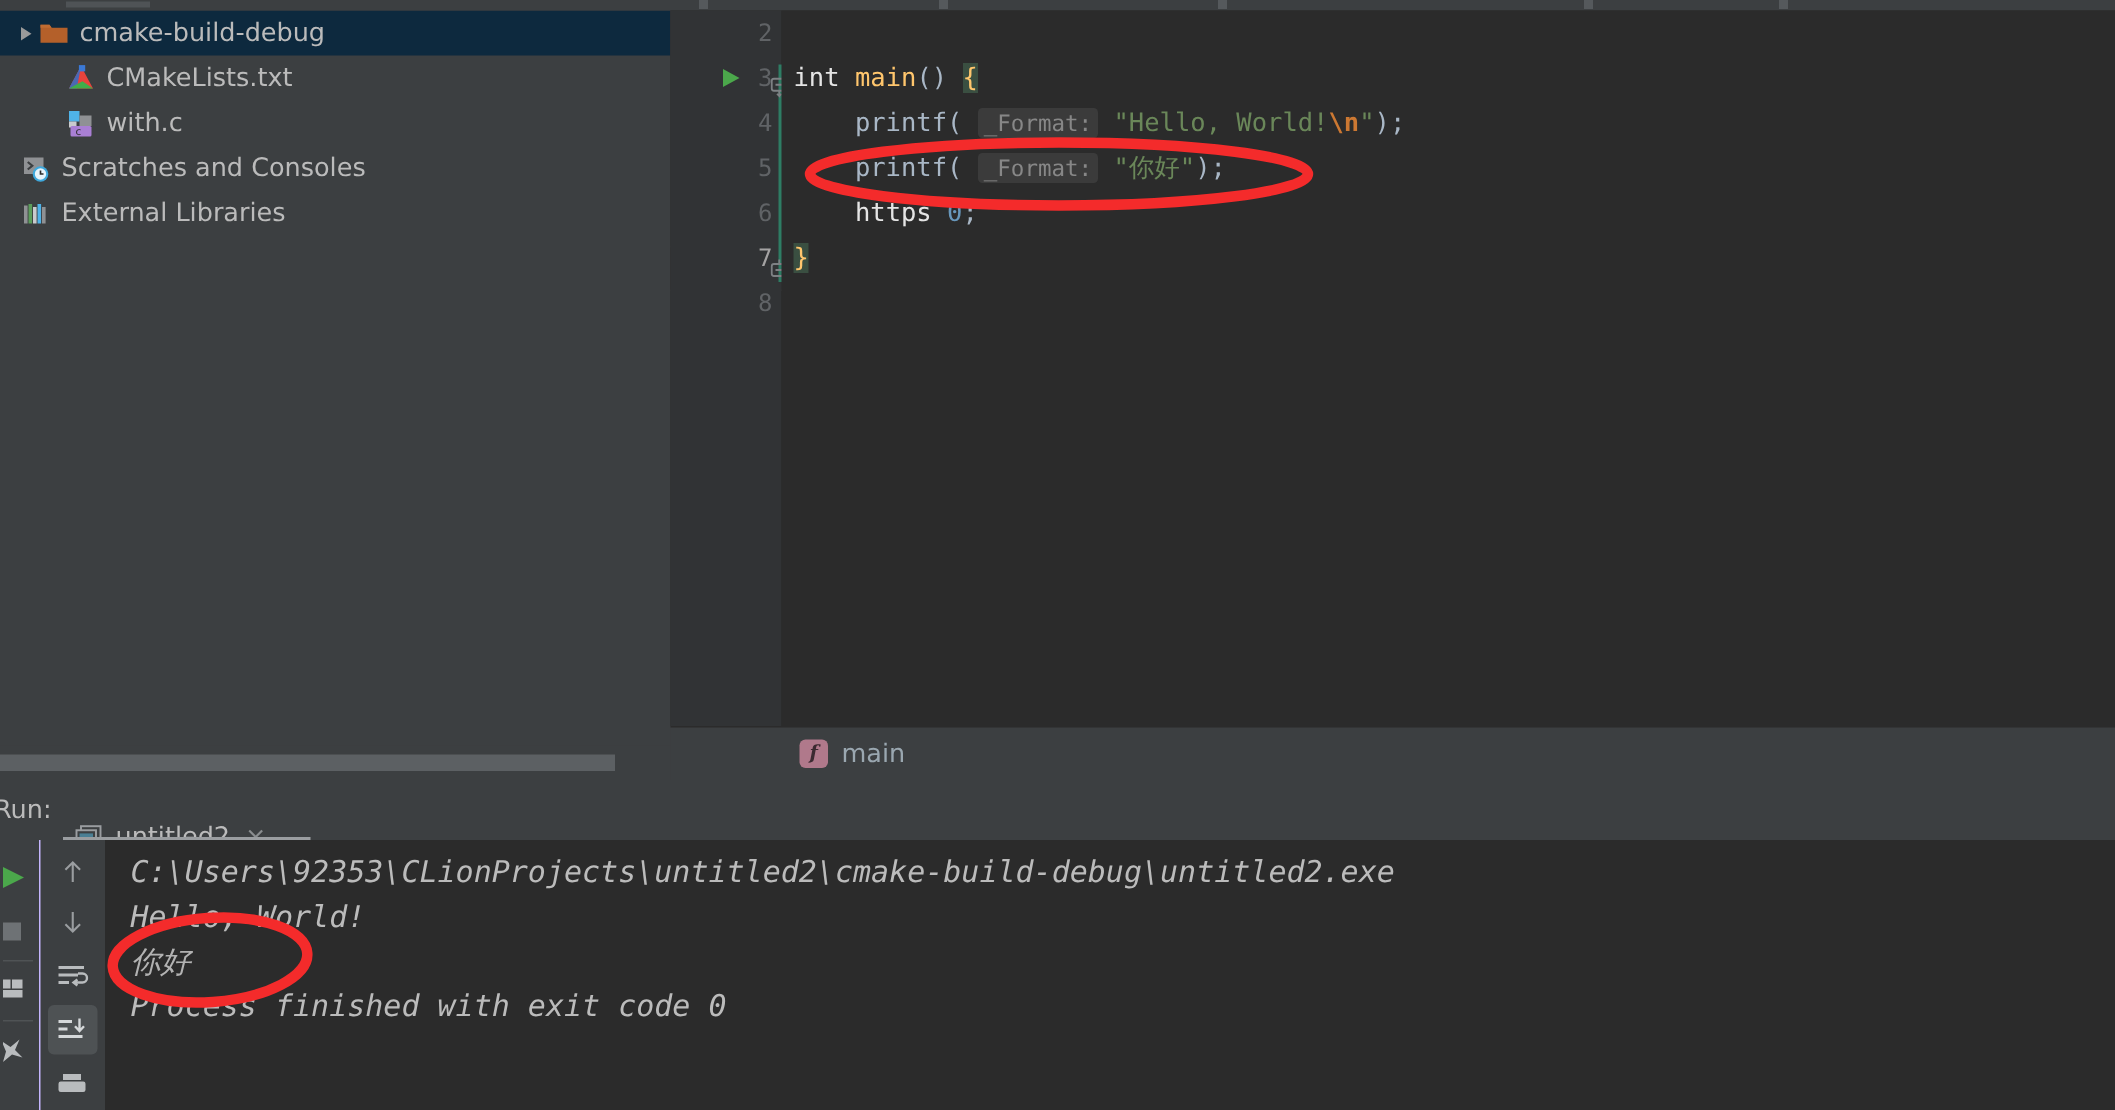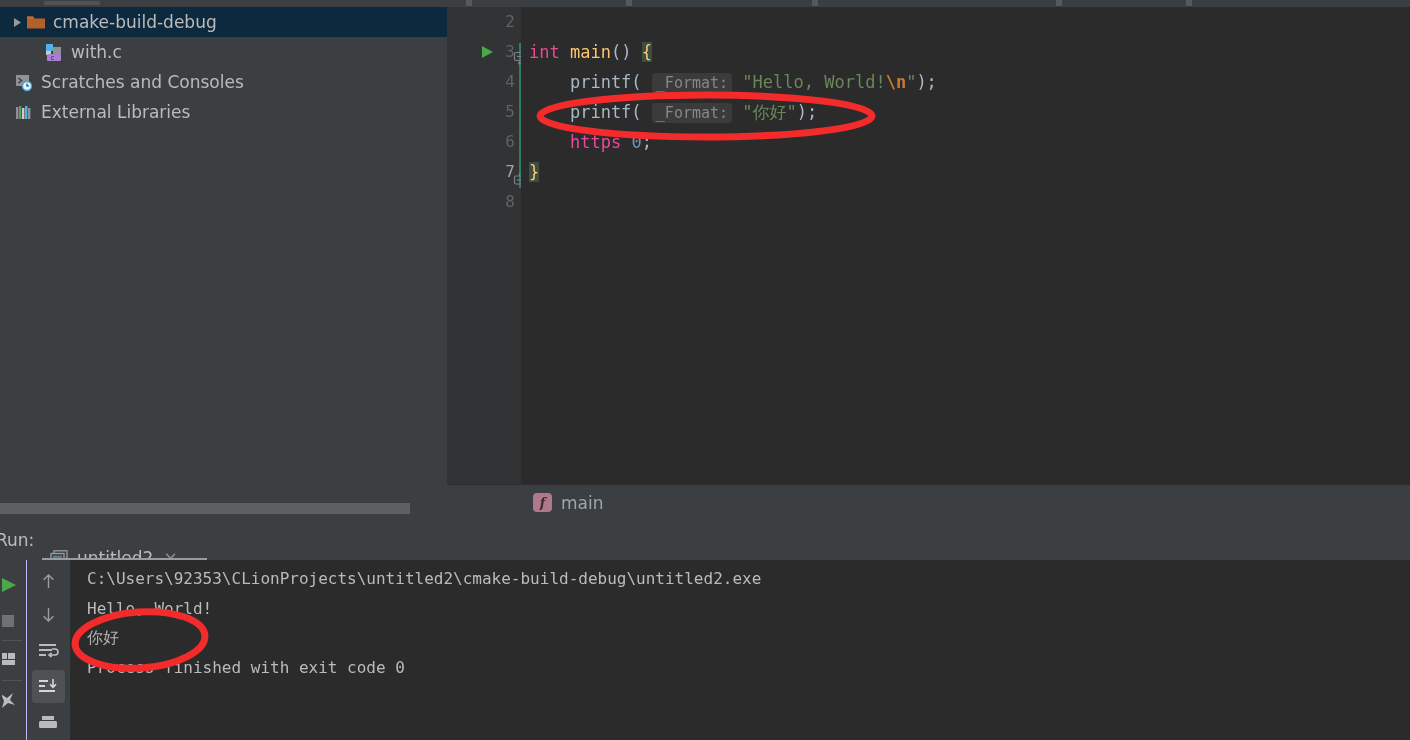--- a/index.html
+++ b/index.html
@@ -237,6 +237,18 @@
       <span class="tree-label">cmake-build-debug</span>
     </div>
 
+    <div class="tree-row indent-2">
+      <span class="tree-ico">
+        <svg width="20" height="20" viewBox="0 0 20 20">
+          <polygon points="10,2 18,17 2,17" fill="#e8433c"></polygon>
+          <polygon points="10,2 3.6,14.4 2,17" fill="#3b79d6"></polygon>
+          <polygon points="10,2 7.2,17 2,17" fill="#2f6fc9" opacity="0.85"></polygon>
+          <polygon points="2,17 11,12.2 18,17" fill="#3fae4a"></polygon>
+          <rect x="8.6" y="1.4" width="4.2" height="4.2" fill="#3b79d6"></rect>
+        </svg>
+      </span>
+      <span class="tree-label">CMakeLists.txt</span>
+    </div>
 
     <div class="tree-row indent-2">
       <span class="tree-ico">

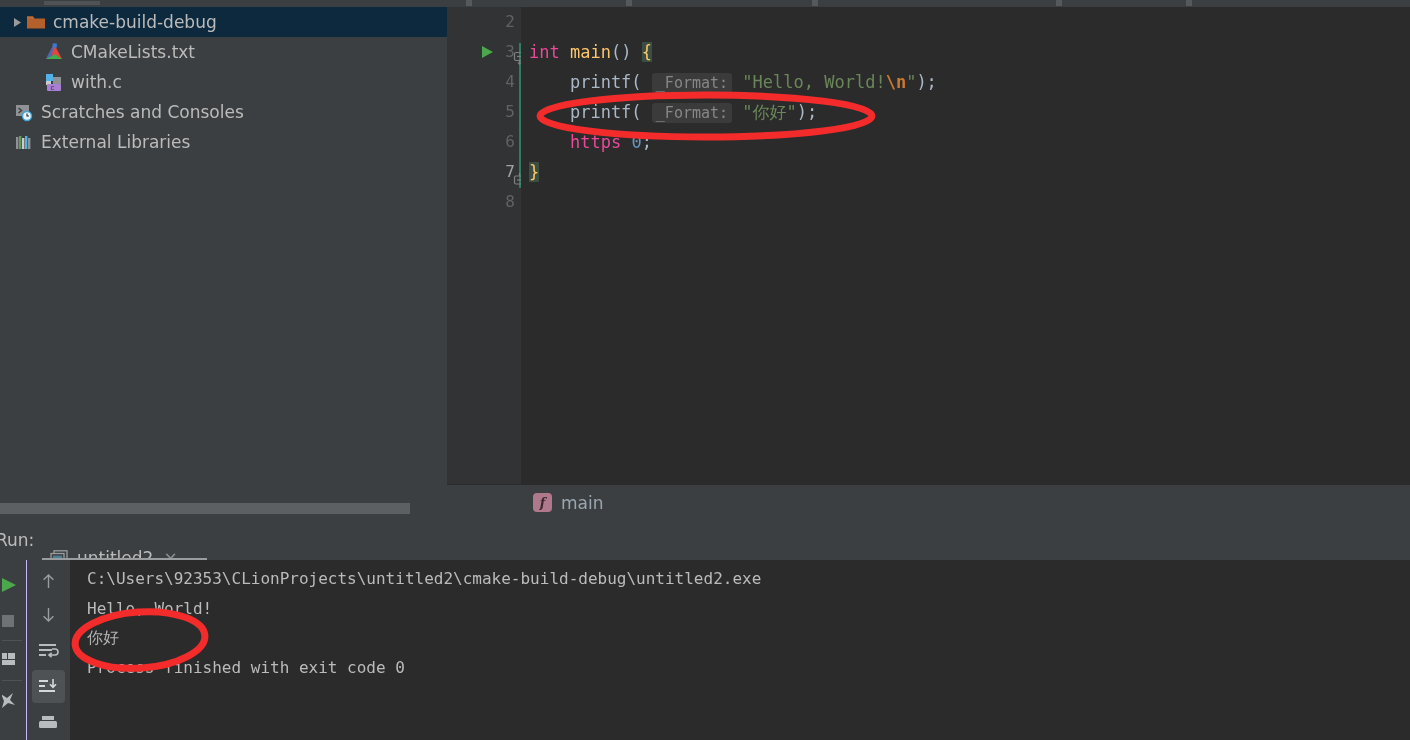--- a/index.html
+++ b/index.html
@@ -104,7 +104,7 @@
   }
 
   
-  .t-kw      { color: #ec4899; margin-top: 41px; }
+  .t-kw      { color: #e5e5e5; margin-top: 41px; }
   .t-fn      { color: #ffc66d; }
   .t-plain   { color: #a9b7c6; }
   .t-brace-m { color: #ffc66d; background:#3a4f41; }

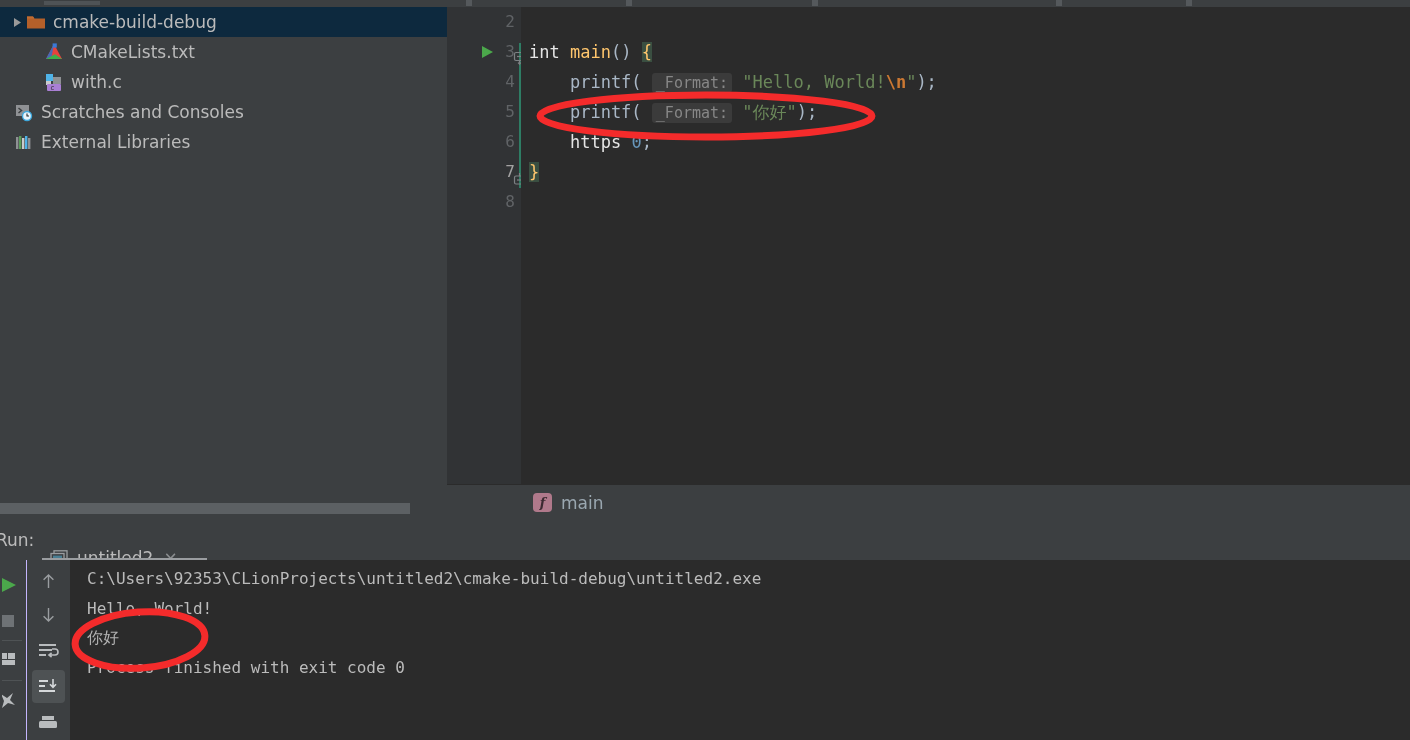--- a/index.html
+++ b/index.html
@@ -166,7 +166,7 @@
   .console-line {
     position: absolute; left: 17px;
     font-family: "DejaVu Sans Mono", "Liberation Mono", monospace;
-    font-size: 16px; color: #bbbbbb; white-space: pre;
+    font-size: 20px; color: #bbbbbb; white-space: pre; font-style: italic;
   }
   .console-line.cn { font-family: "DejaVu Sans", sans-serif; color:#b2b2b2; }
 

